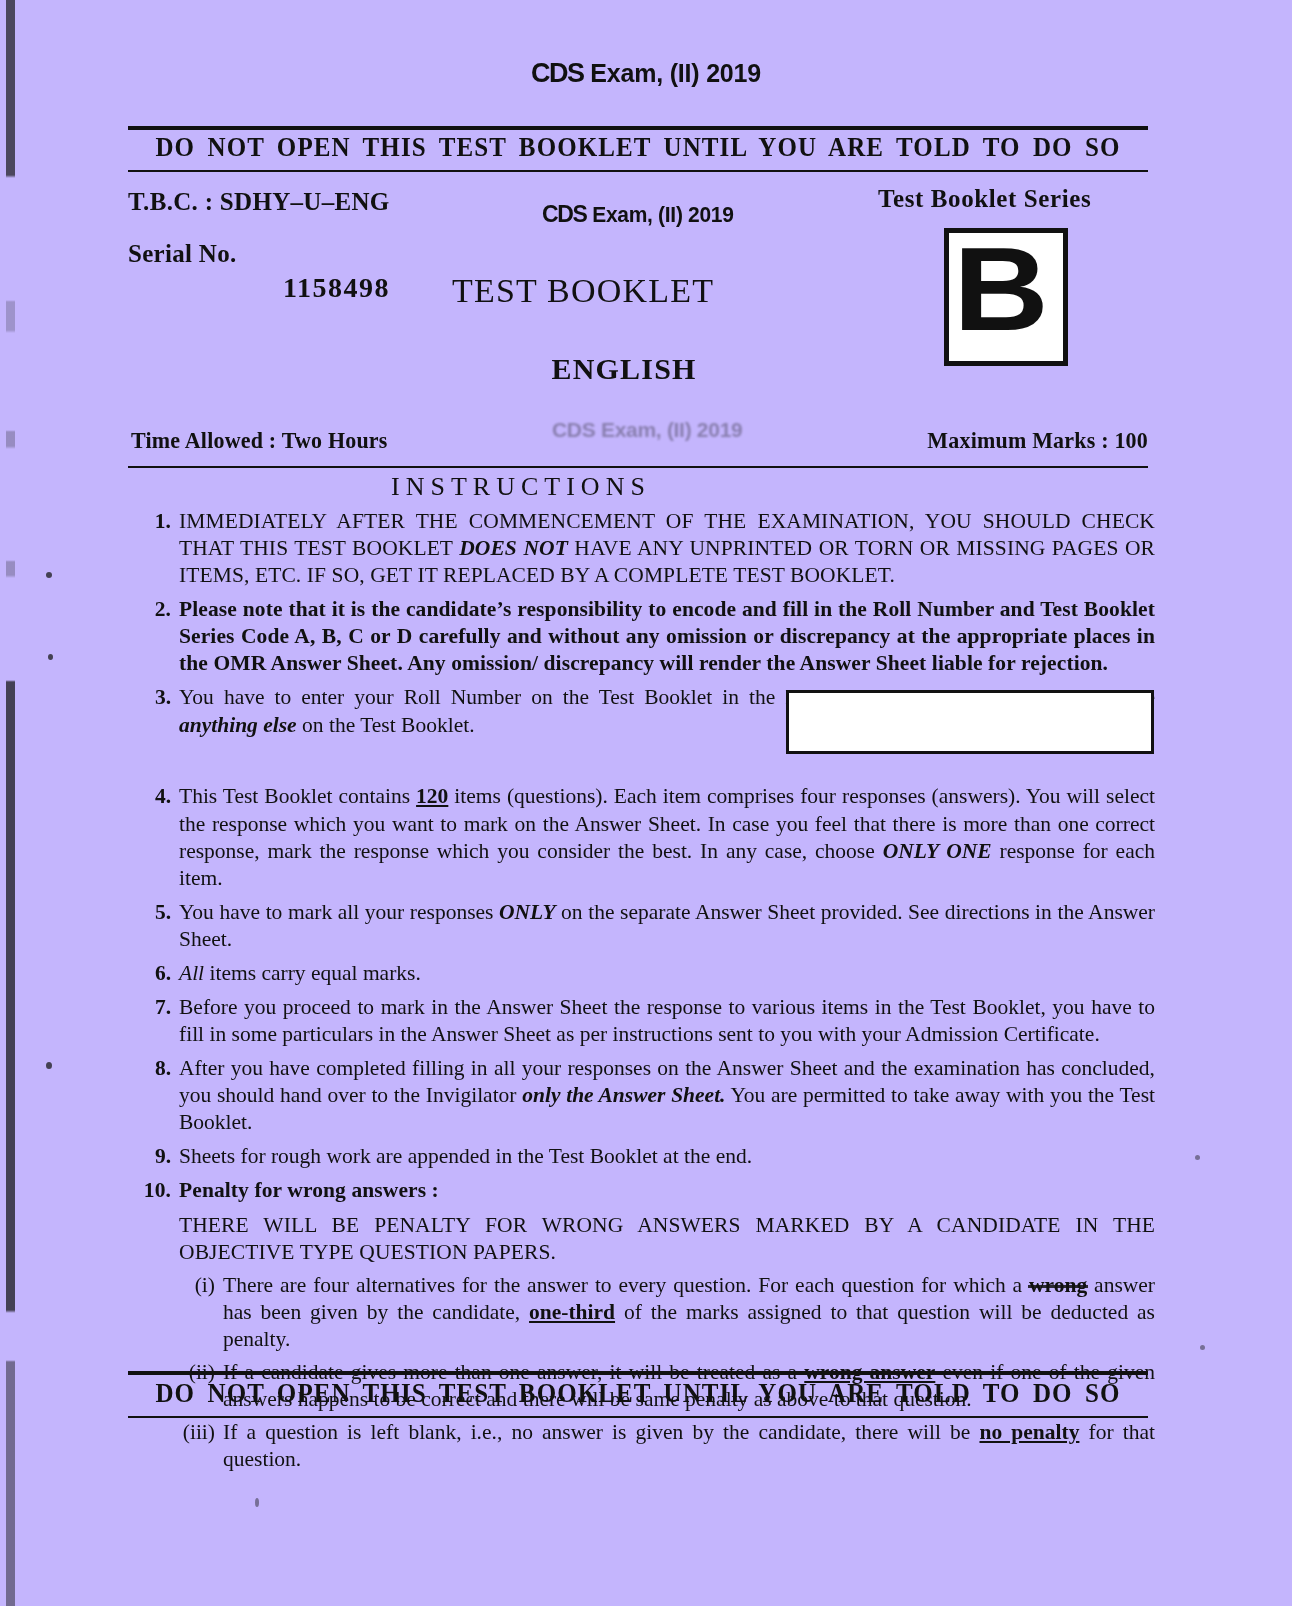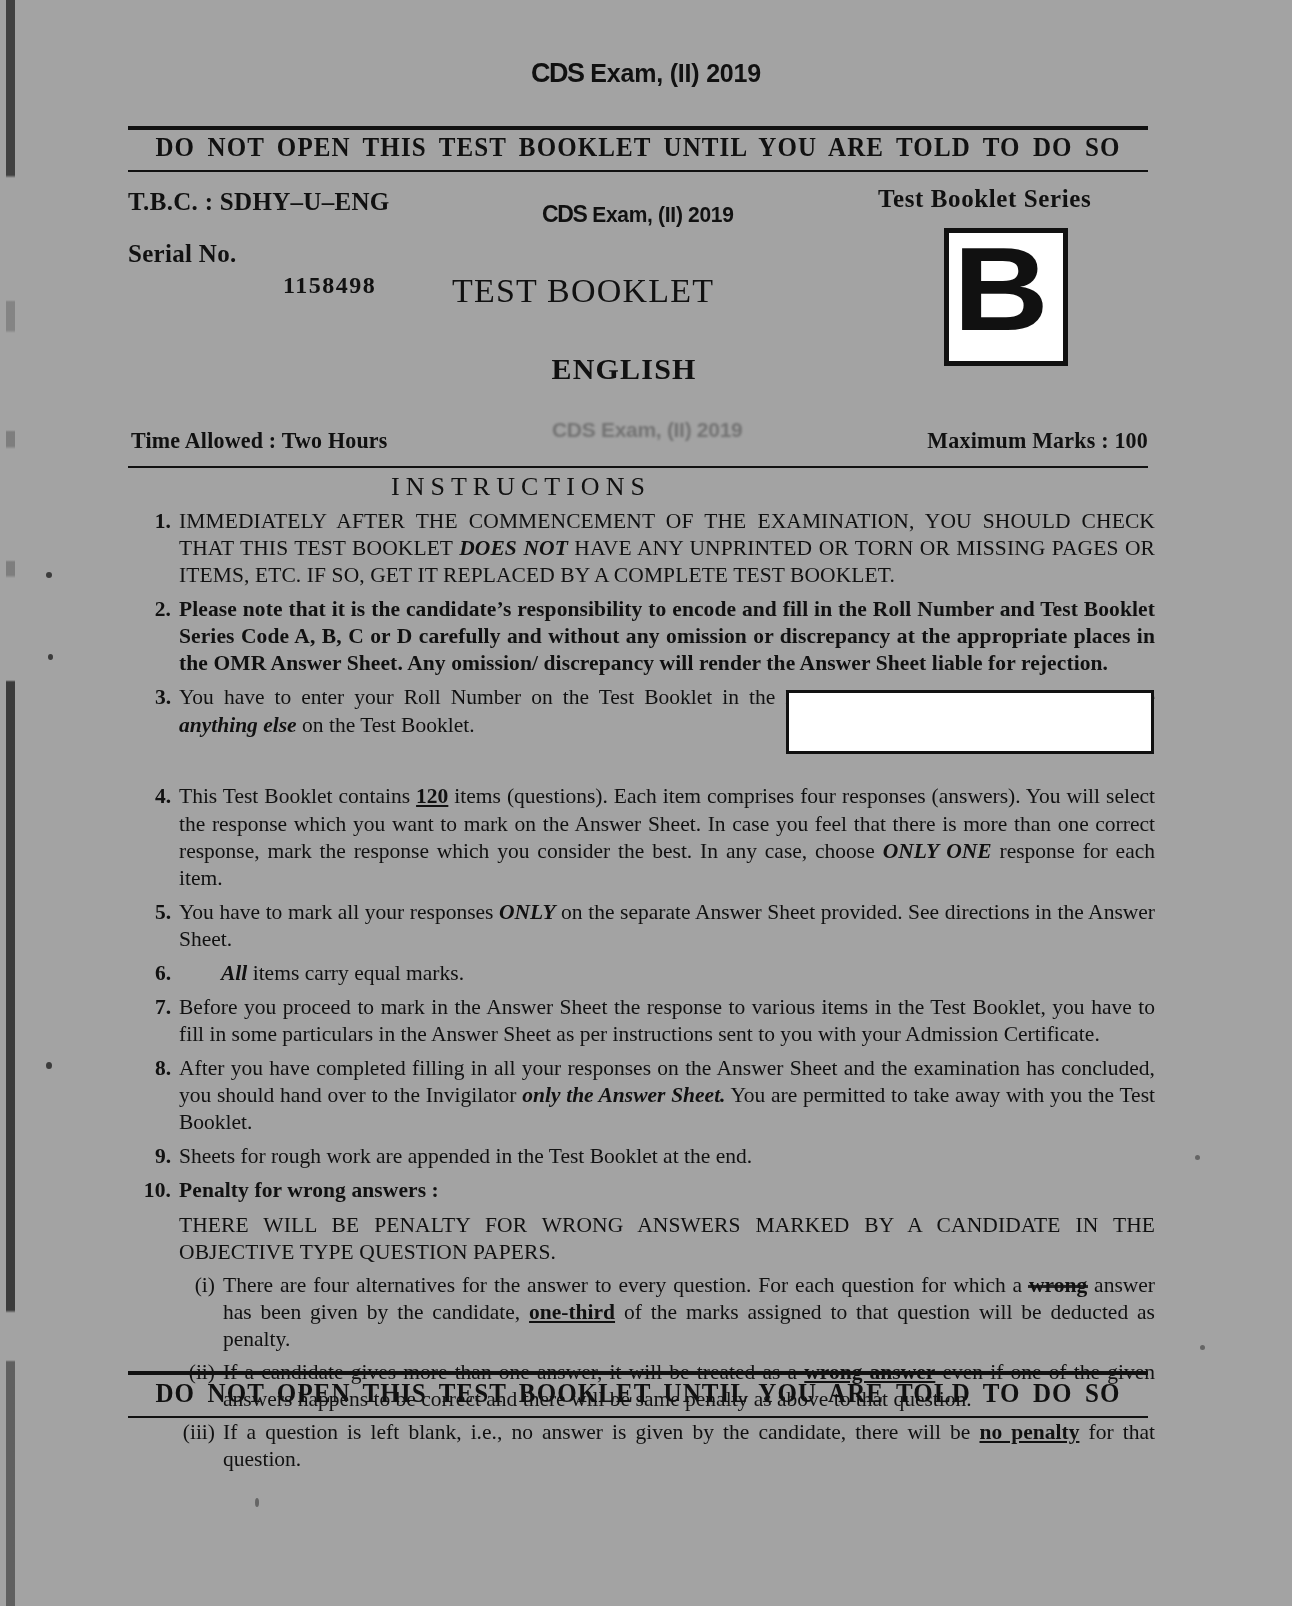--- a/index.html
+++ b/index.html
@@ -21,7 +21,7 @@
   .page {
     position: absolute;
     inset: 0;
-    background: #a3a3a3;
+    background: #c4b5fd;
   }
 
   

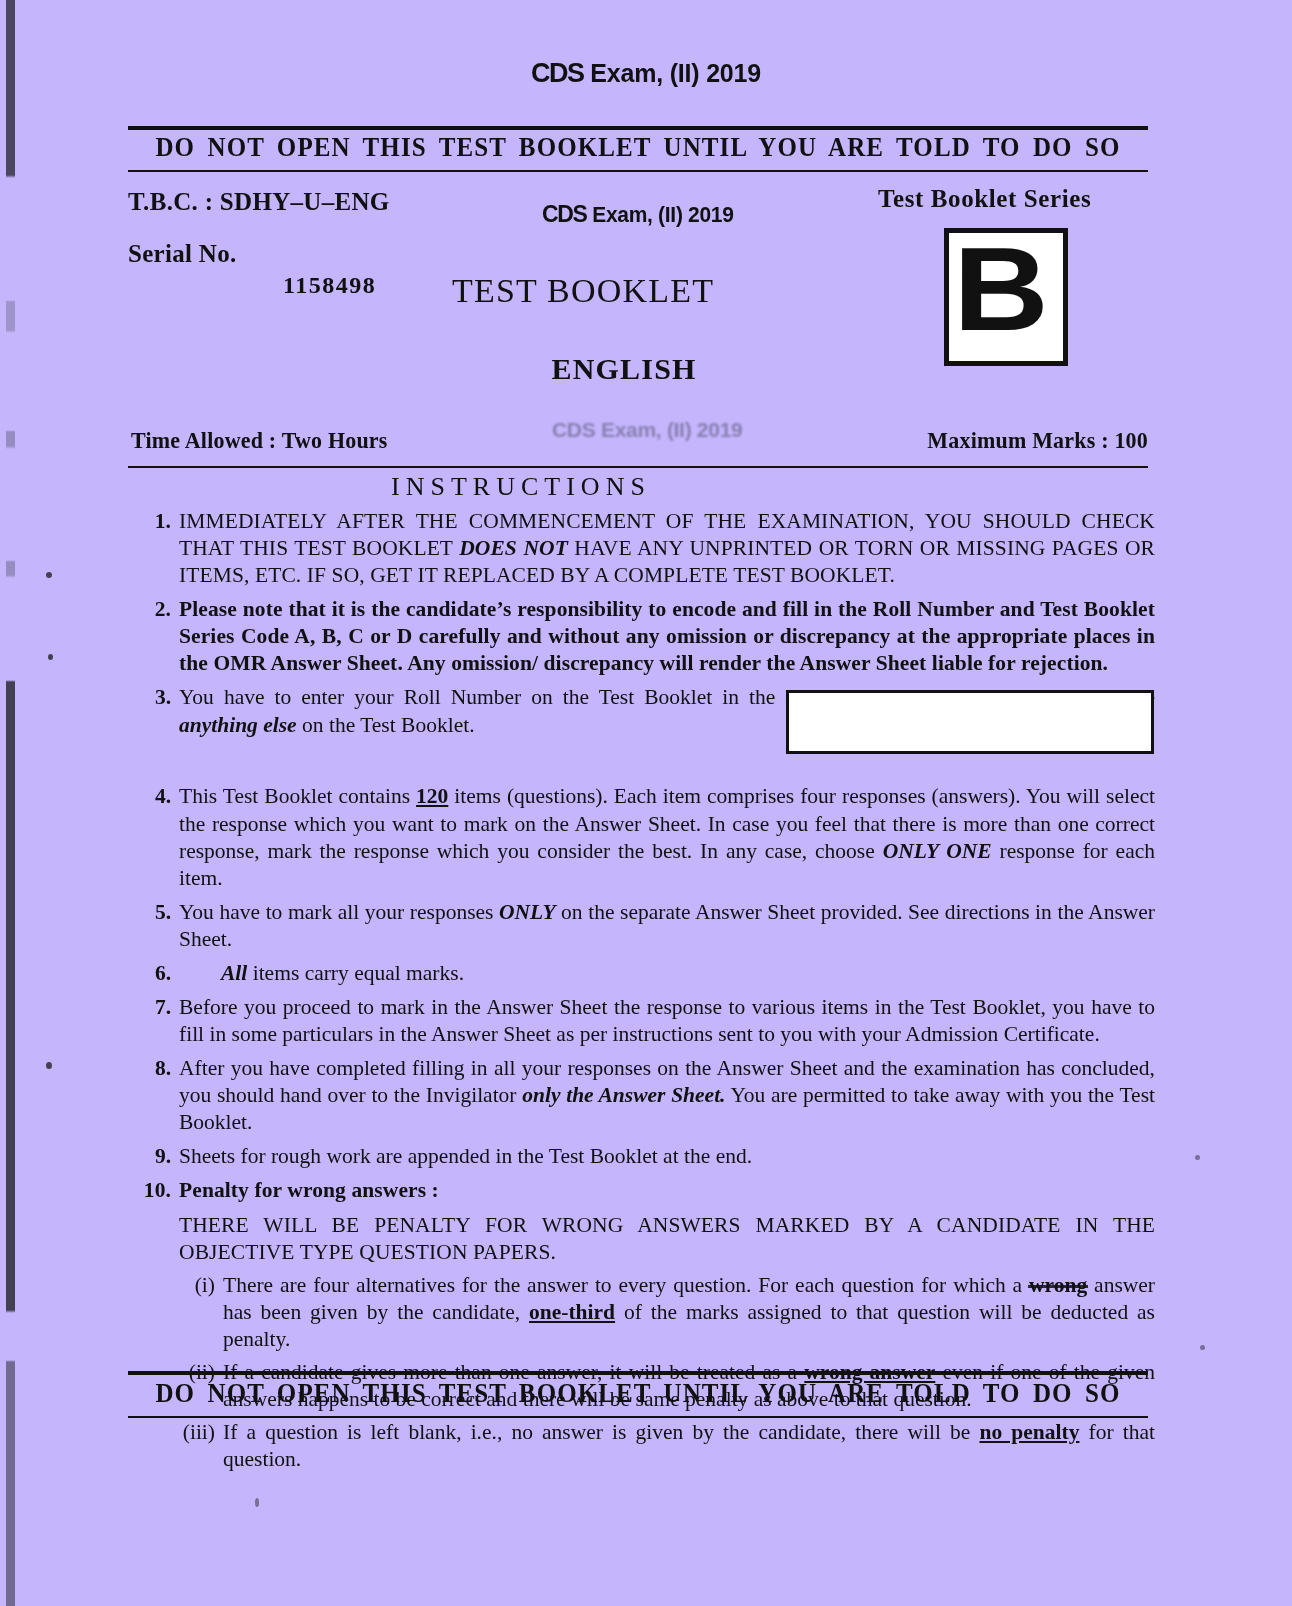--- a/index.html
+++ b/index.html
@@ -140,7 +140,7 @@
     top: 272px;
     font-family: "Liberation Serif", serif;
     font-weight: bold;
-    font-size: 24px;
+    font-size: 28px;
     letter-spacing: 1.5px;
   }
   .booklet-word {

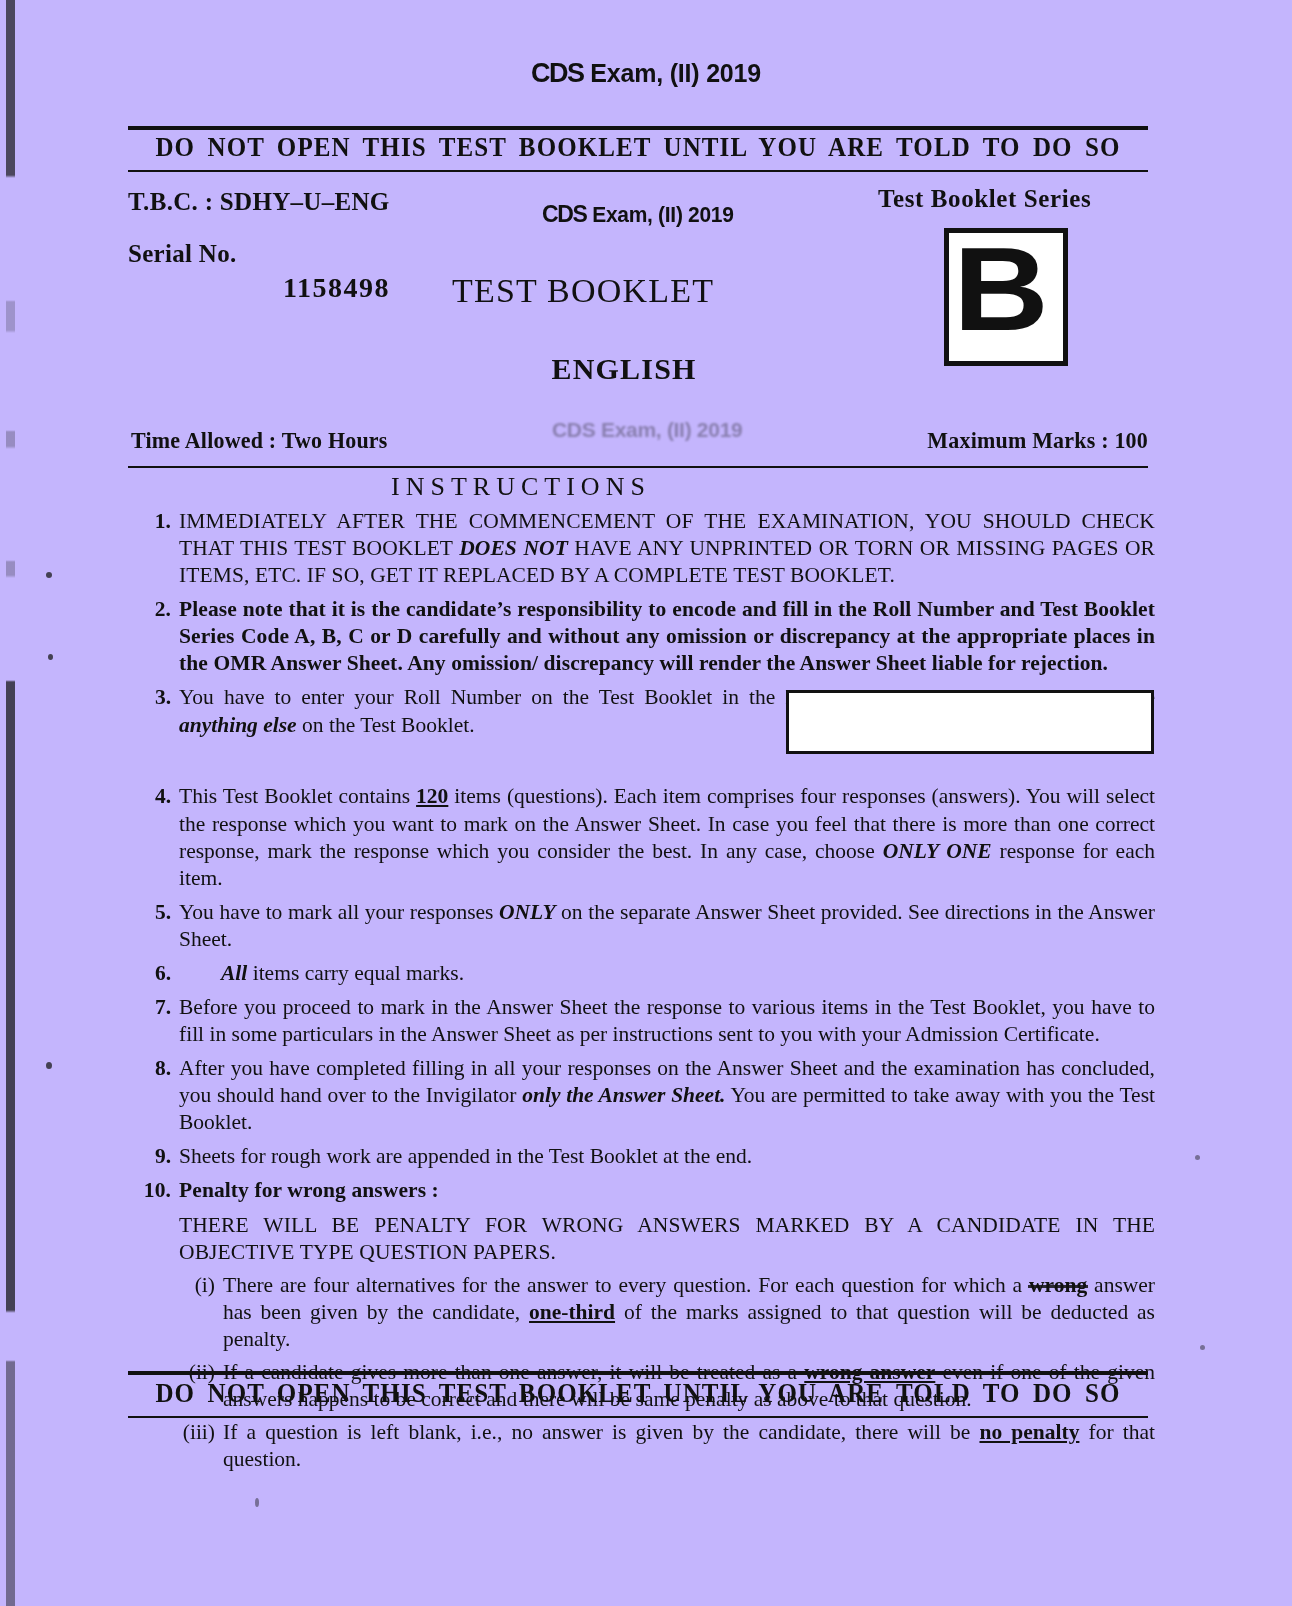--- a/index.html
+++ b/index.html
@@ -311,7 +311,7 @@
 
   i { font-style: italic; font-weight: bold; }
   b { font-weight: bold; text-decoration: underline; }
-  .bi { font-weight: bold; font-style: italic; margin-left: 42px; }
+  .bi { font-weight: normal; font-style: italic; }
   .struck {
     font-weight: bold;
     position: relative;

